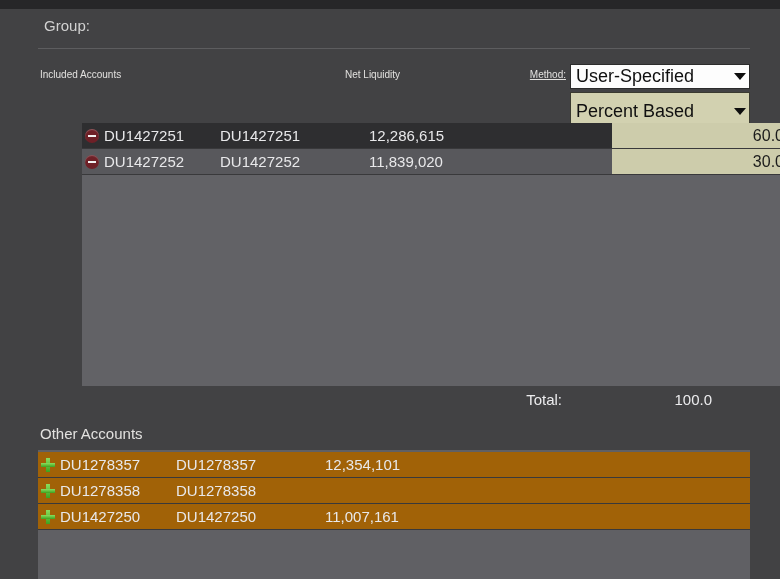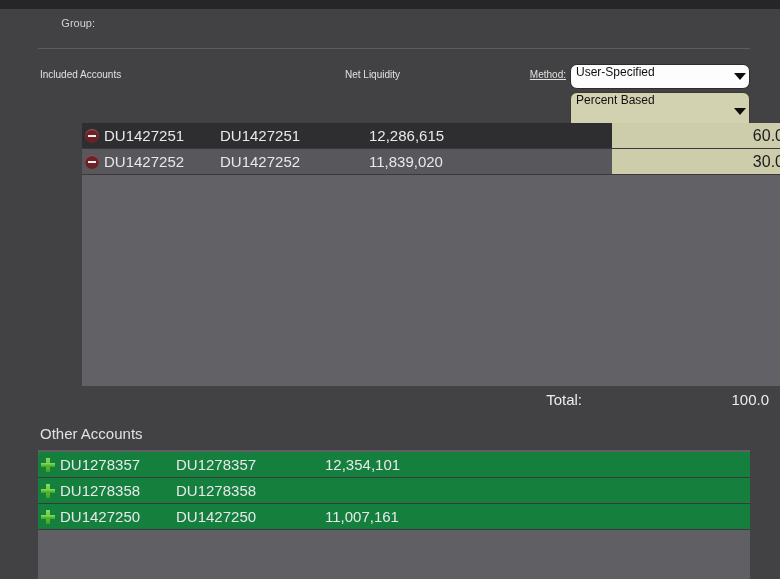--- a/index.html
+++ b/index.html
@@ -13,8 +13,8 @@
   .topstrip { position:absolute; left:0; top:0; width:780px; height:9px; background:#262628; }
 
   
-  .group-label { position:absolute; left:21px; top:17px; width:74px; text-align:right;
-    font-size:11px; color:#d2d2d2; }
+  .group-label { position:absolute; left:30px; top:17px; width:74px; text-align:center;
+    font-size:15px; color:#d2d2d2; }
   .group-input { position:absolute; left:108px; top:13px; width:374px; height:25px;
     background:linear-gradient(#fbfbfb,#d7d7d7); border:1px solid #8f8f8f;
     font-family:"Liberation Sans", sans-serif; font-size:15px; color:#111; padding:0 5px; outline:none; }

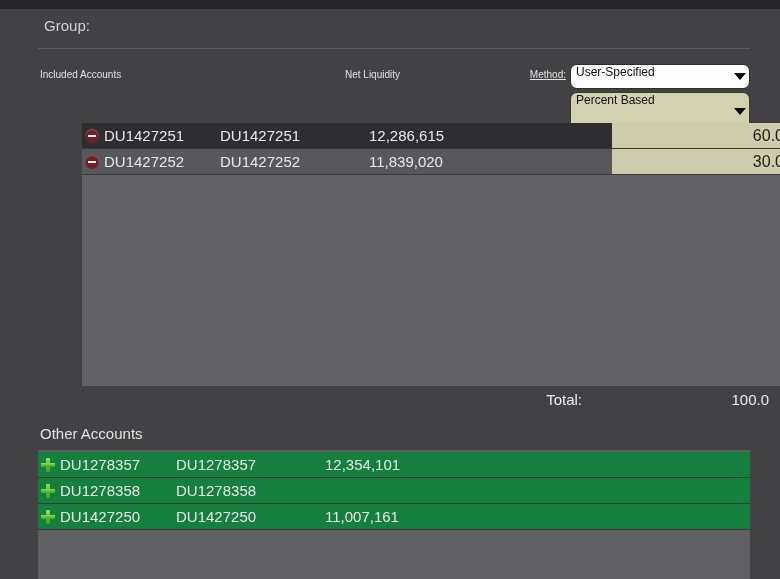--- a/index.html
+++ b/index.html
@@ -27,8 +27,8 @@
   .hdr-netliq   { left:345px; top:69px; }
   .hdr-method   { left:492px; top:69px; width:74px; text-align:right;text-decoration:underline; }
 
-  .dropdown { position:absolute; left:570px; width:180px; display:flex; 
-    font-size:12px; color:#101010; cursor:default;border-radius:7px; }
+  .dropdown { position:absolute; left:570px; width:180px; display:flex; align-items:center;
+    font-size:18px; color:#101010; cursor:default; }
   .dd-method { top:64px; height:25px; background:#fdfdfd; border:1px solid #2c2c2c; }
   .dd-alloc  { top:92px; height:38px; background:#d2d1b0; border:1px solid #3a3a30; }
   .dd-text { flex:1; padding-left:5px; white-space:nowrap; overflow:hidden; }

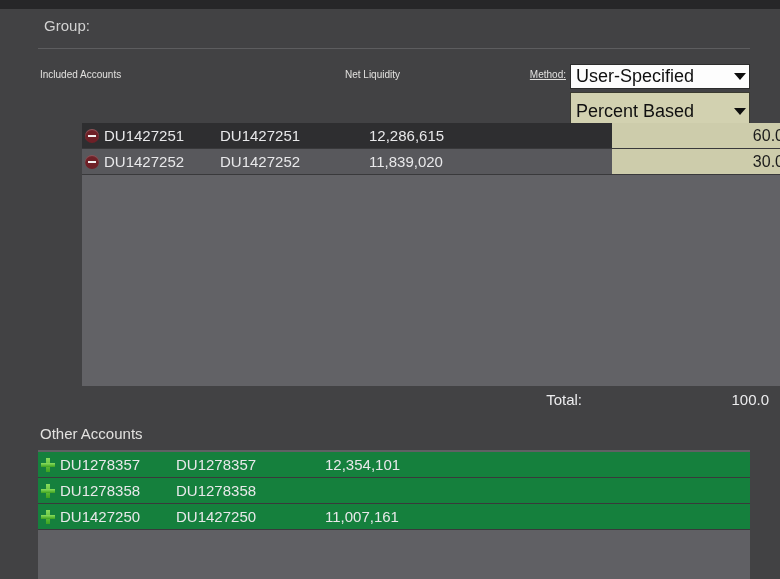--- a/index.html
+++ b/index.html
@@ -66,7 +66,7 @@
     background:linear-gradient(#8ade5e,#3da21f); }
 
   
-  .total-label { position:absolute; left:490px; top:391px; width:92px; text-align:right;
+  .total-label { position:absolute; left:470px; top:391px; width:92px; text-align:right;
     font-size:15px; color:#ececee; }
   .total-value { position:absolute; left:664px; top:391px; width:105px; text-align:right;
     font-size:15px; color:#ececee; }

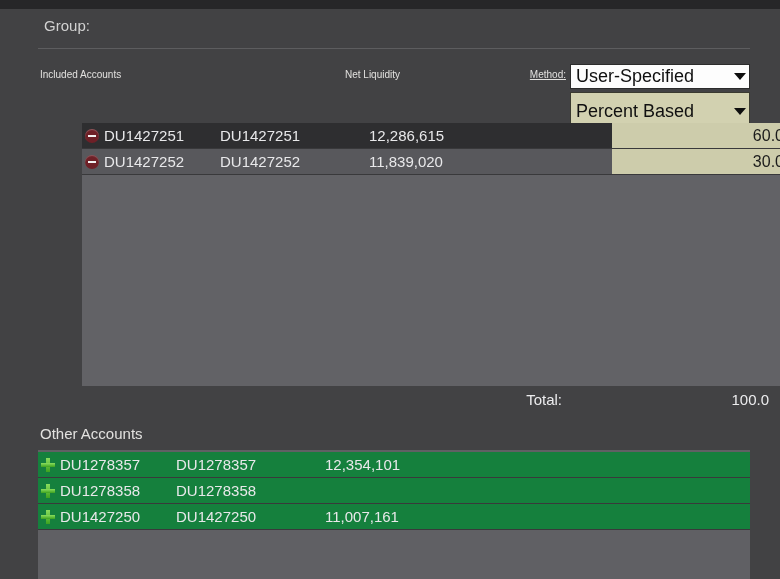--- a/index.html
+++ b/index.html
@@ -68,7 +68,7 @@
   
   .total-label { position:absolute; left:470px; top:391px; width:92px; text-align:right;
     font-size:15px; color:#ececee; }
-  .total-value { position:absolute; left:664px; top:391px; width:105px; text-align:right;
+  .total-value { position:absolute; left:607px; top:391px; width:105px; text-align:right;
     font-size:15px; color:#ececee; }
 
   .other-title { position:absolute; left:40px; top:425px; font-size:15px; color:#e2e1df; }

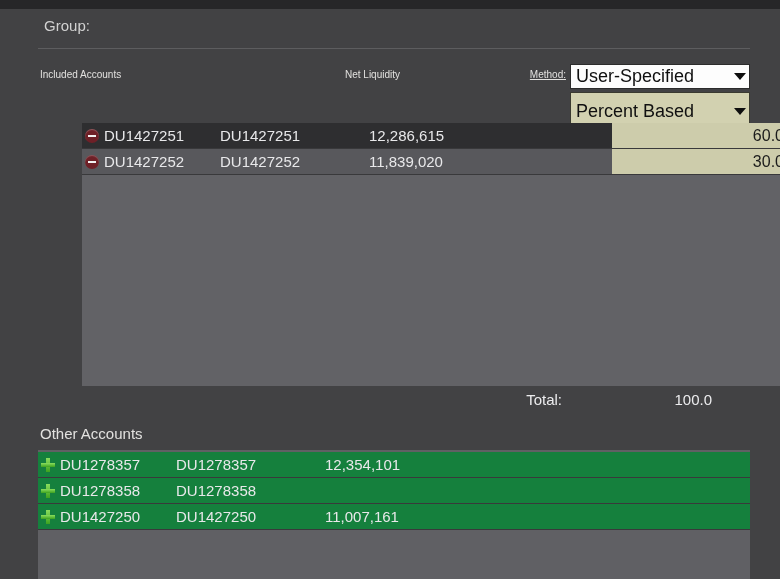--- a/index.html
+++ b/index.html
@@ -45,7 +45,7 @@
     border-bottom:1px solid #39393b; color:#e8e8ea; }
   .row-dark  { background:#2e2e30; }
   .row-mid   { background:#58585c;padding-left:48px; }
-  .row-other { background:#15803d;text-decoration:underline; }
+  .row-other { background:#a16207;text-decoration:underline; }
 
   .c-id1 { position:absolute; left:22px;  }
   .c-id2 { position:absolute; left:138px; }

